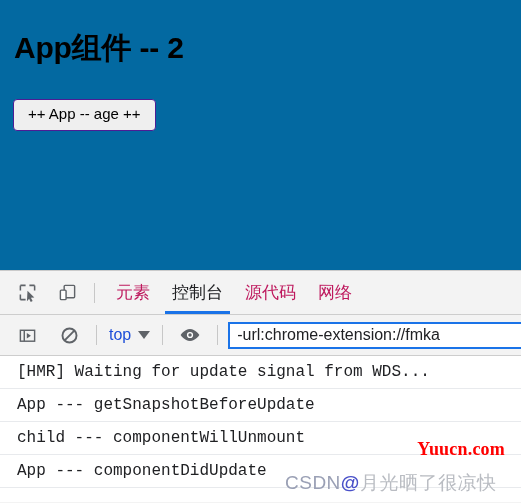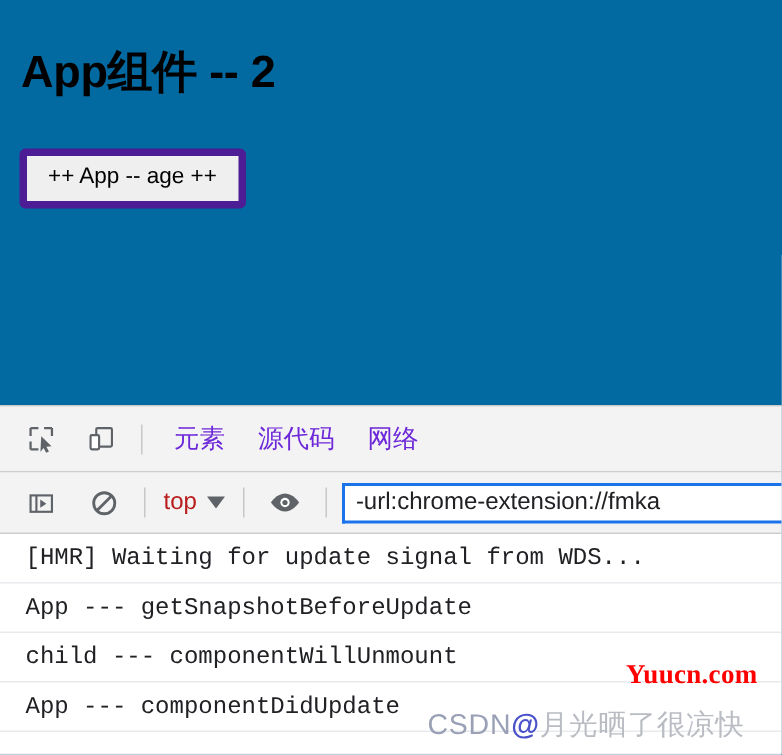--- a/index.html
+++ b/index.html
@@ -46,7 +46,7 @@
     font-family: "Liberation Sans", sans-serif;
     color: #000000;
     background: #efefef;
-    border: 5px solid #4c1d95;
+    border: 1px solid #4c1d95;
     border-radius: 4px;
     line-height: 1.1;
     cursor: default;

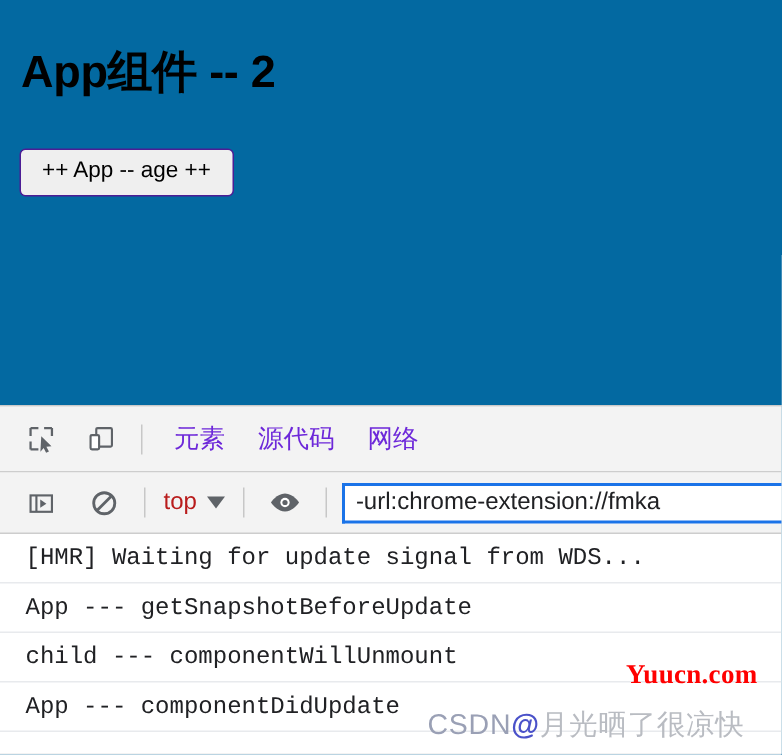--- a/index.html
+++ b/index.html
@@ -95,7 +95,7 @@
   }
   .dt-tab {
     font-size: 17px;
-    color: #6d28d9;
+    color: #be185d;
     padding: 0 11px;
     height: 43px;
     line-height: 43px;

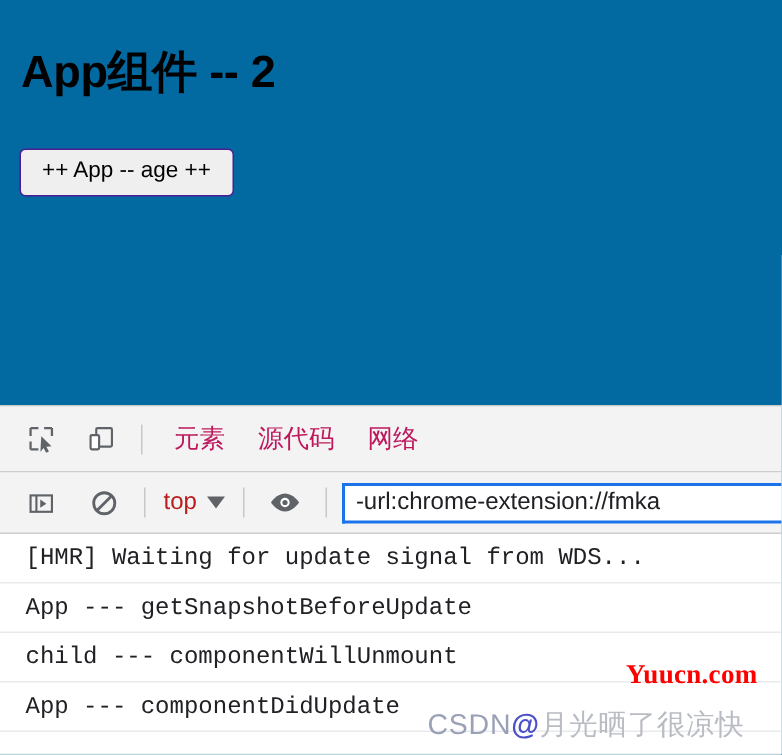--- a/index.html
+++ b/index.html
@@ -246,6 +246,7 @@
     <div class="tb-sep"></div>
 
     <div class="dt-tab">元素</div>
+    <div class="dt-tab active">控制台</div>
     <div class="dt-tab">源代码</div>
     <div class="dt-tab">网络</div>
   </div>

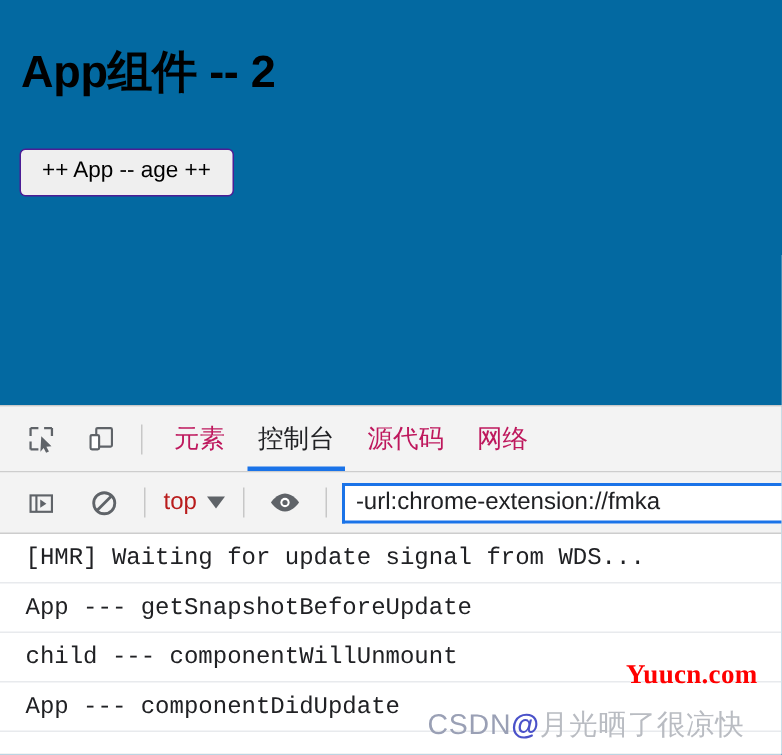--- a/index.html
+++ b/index.html
@@ -135,7 +135,7 @@
     align-items: center;
     gap: 7px;
     font-size: 16px;
-    color: #b91c1c;
+    color: #1d4ed8;
     cursor: default;
     padding: 2px 2px;
     white-space: nowrap;

